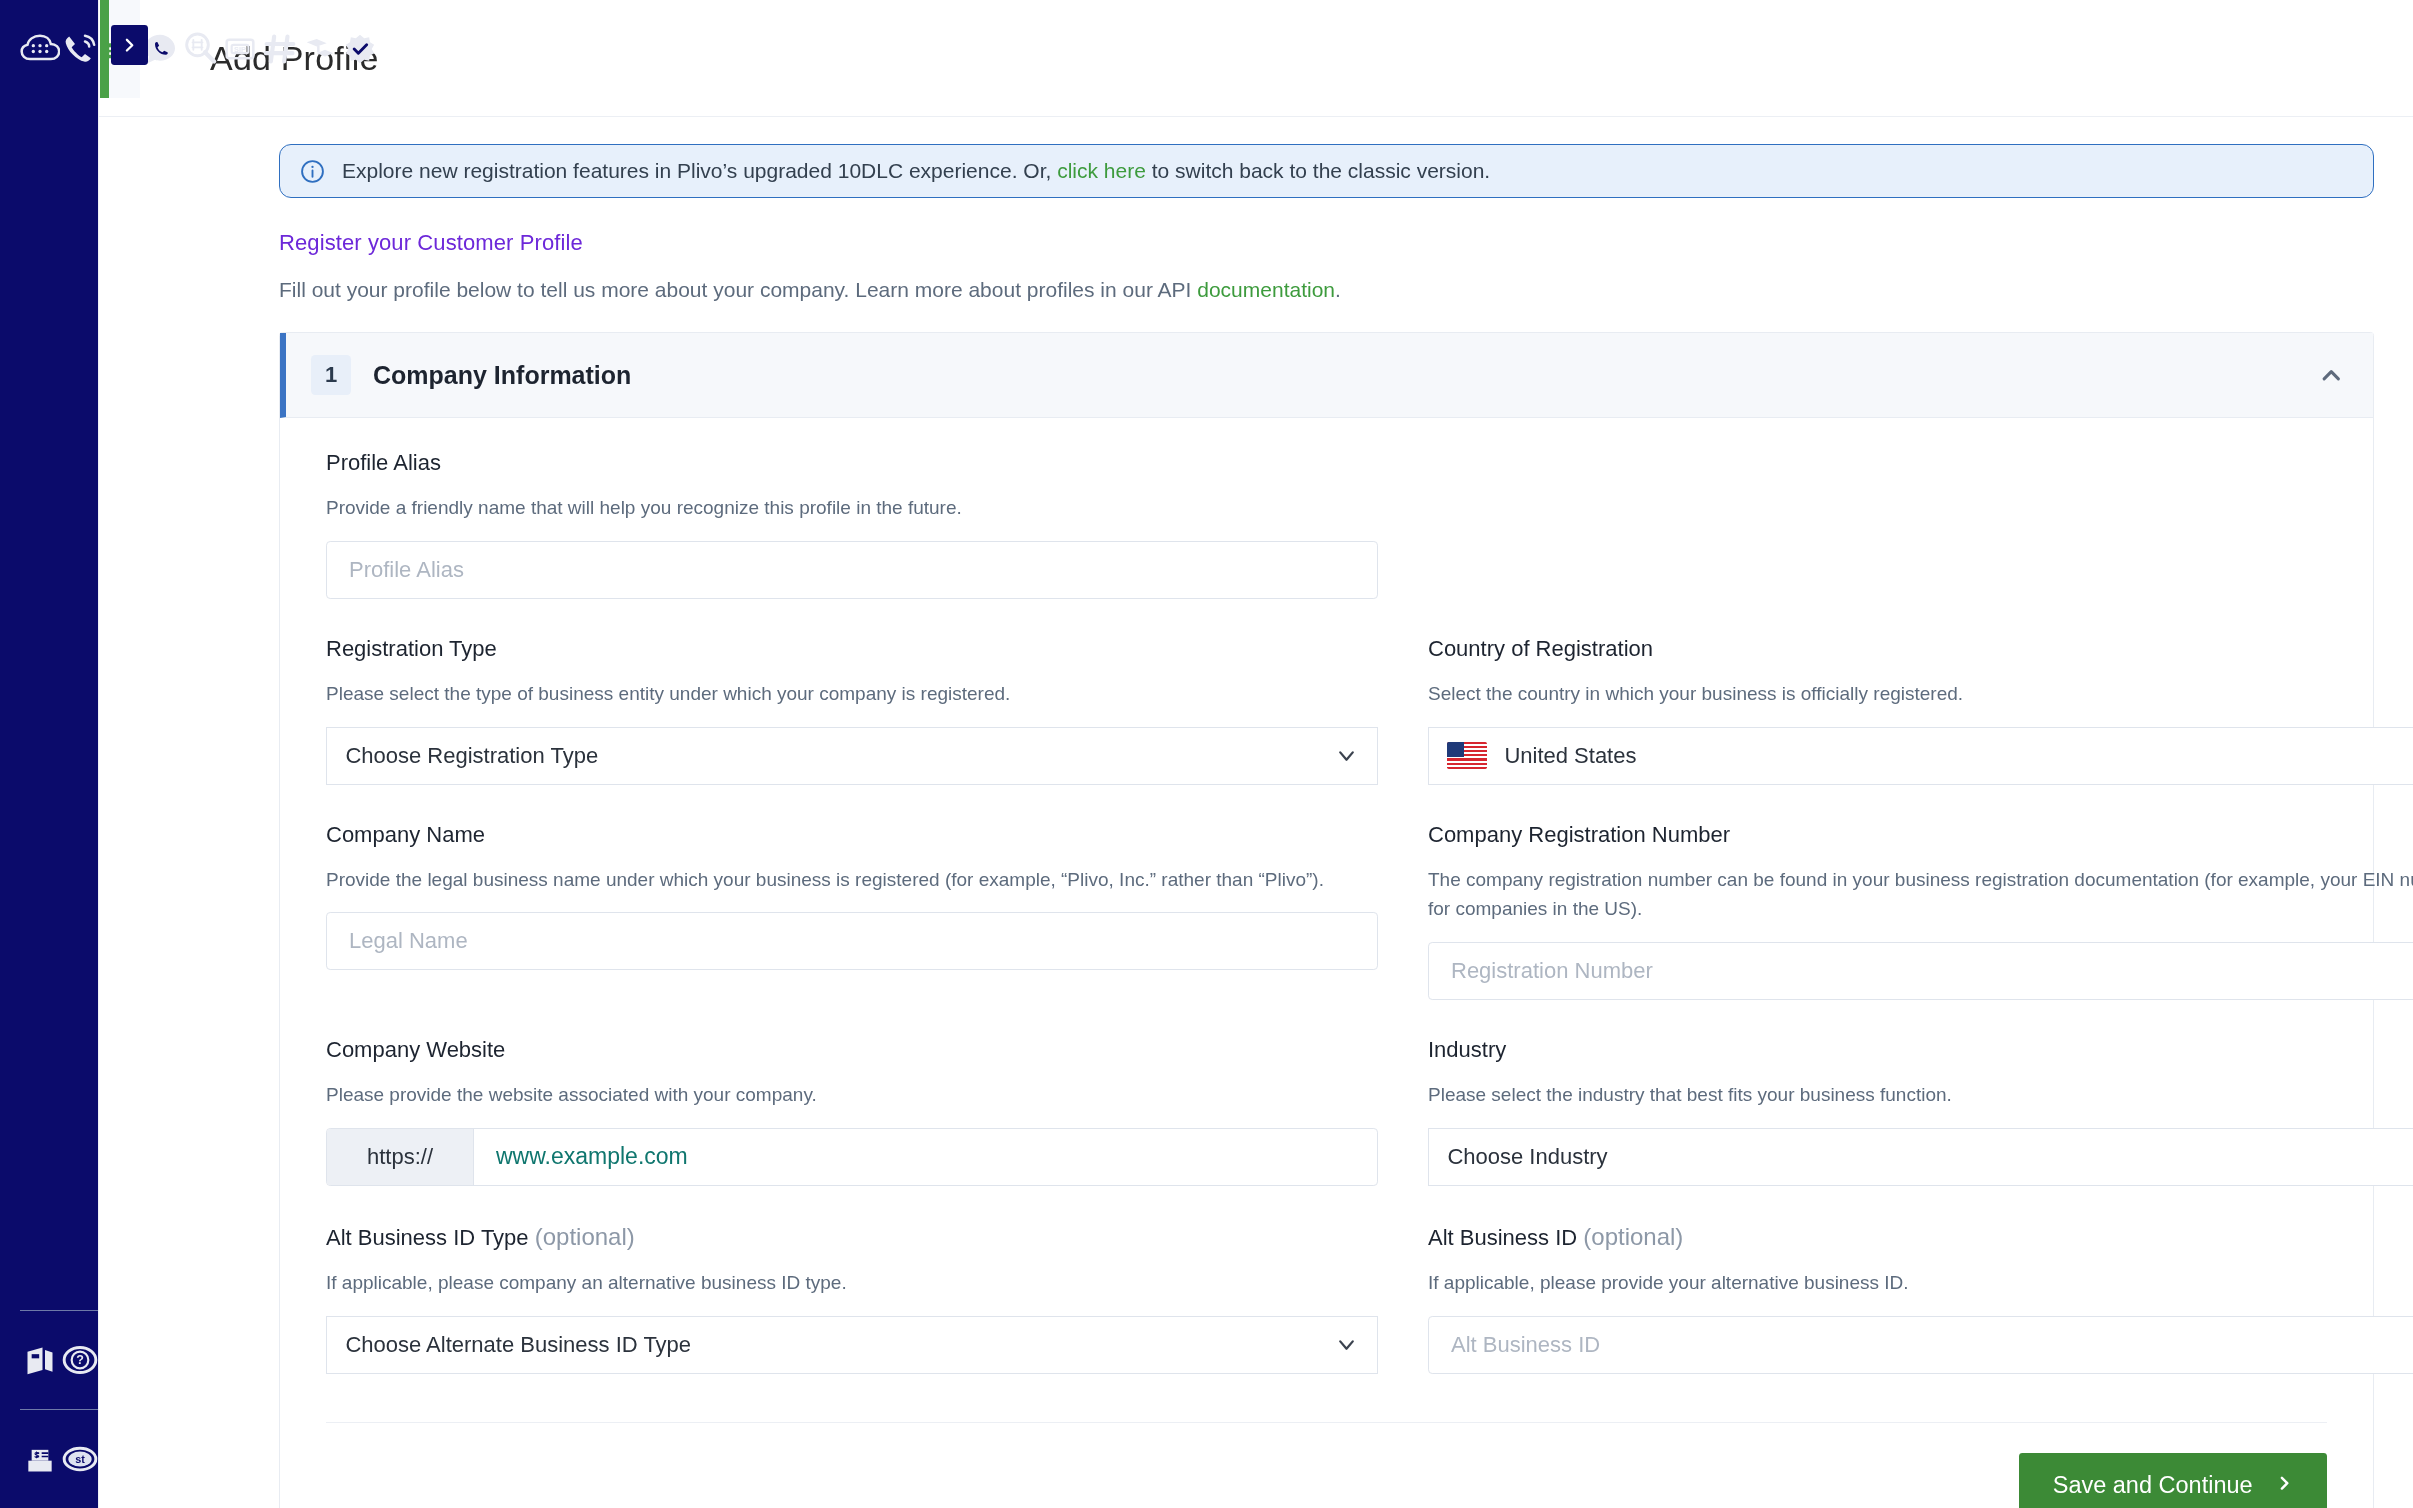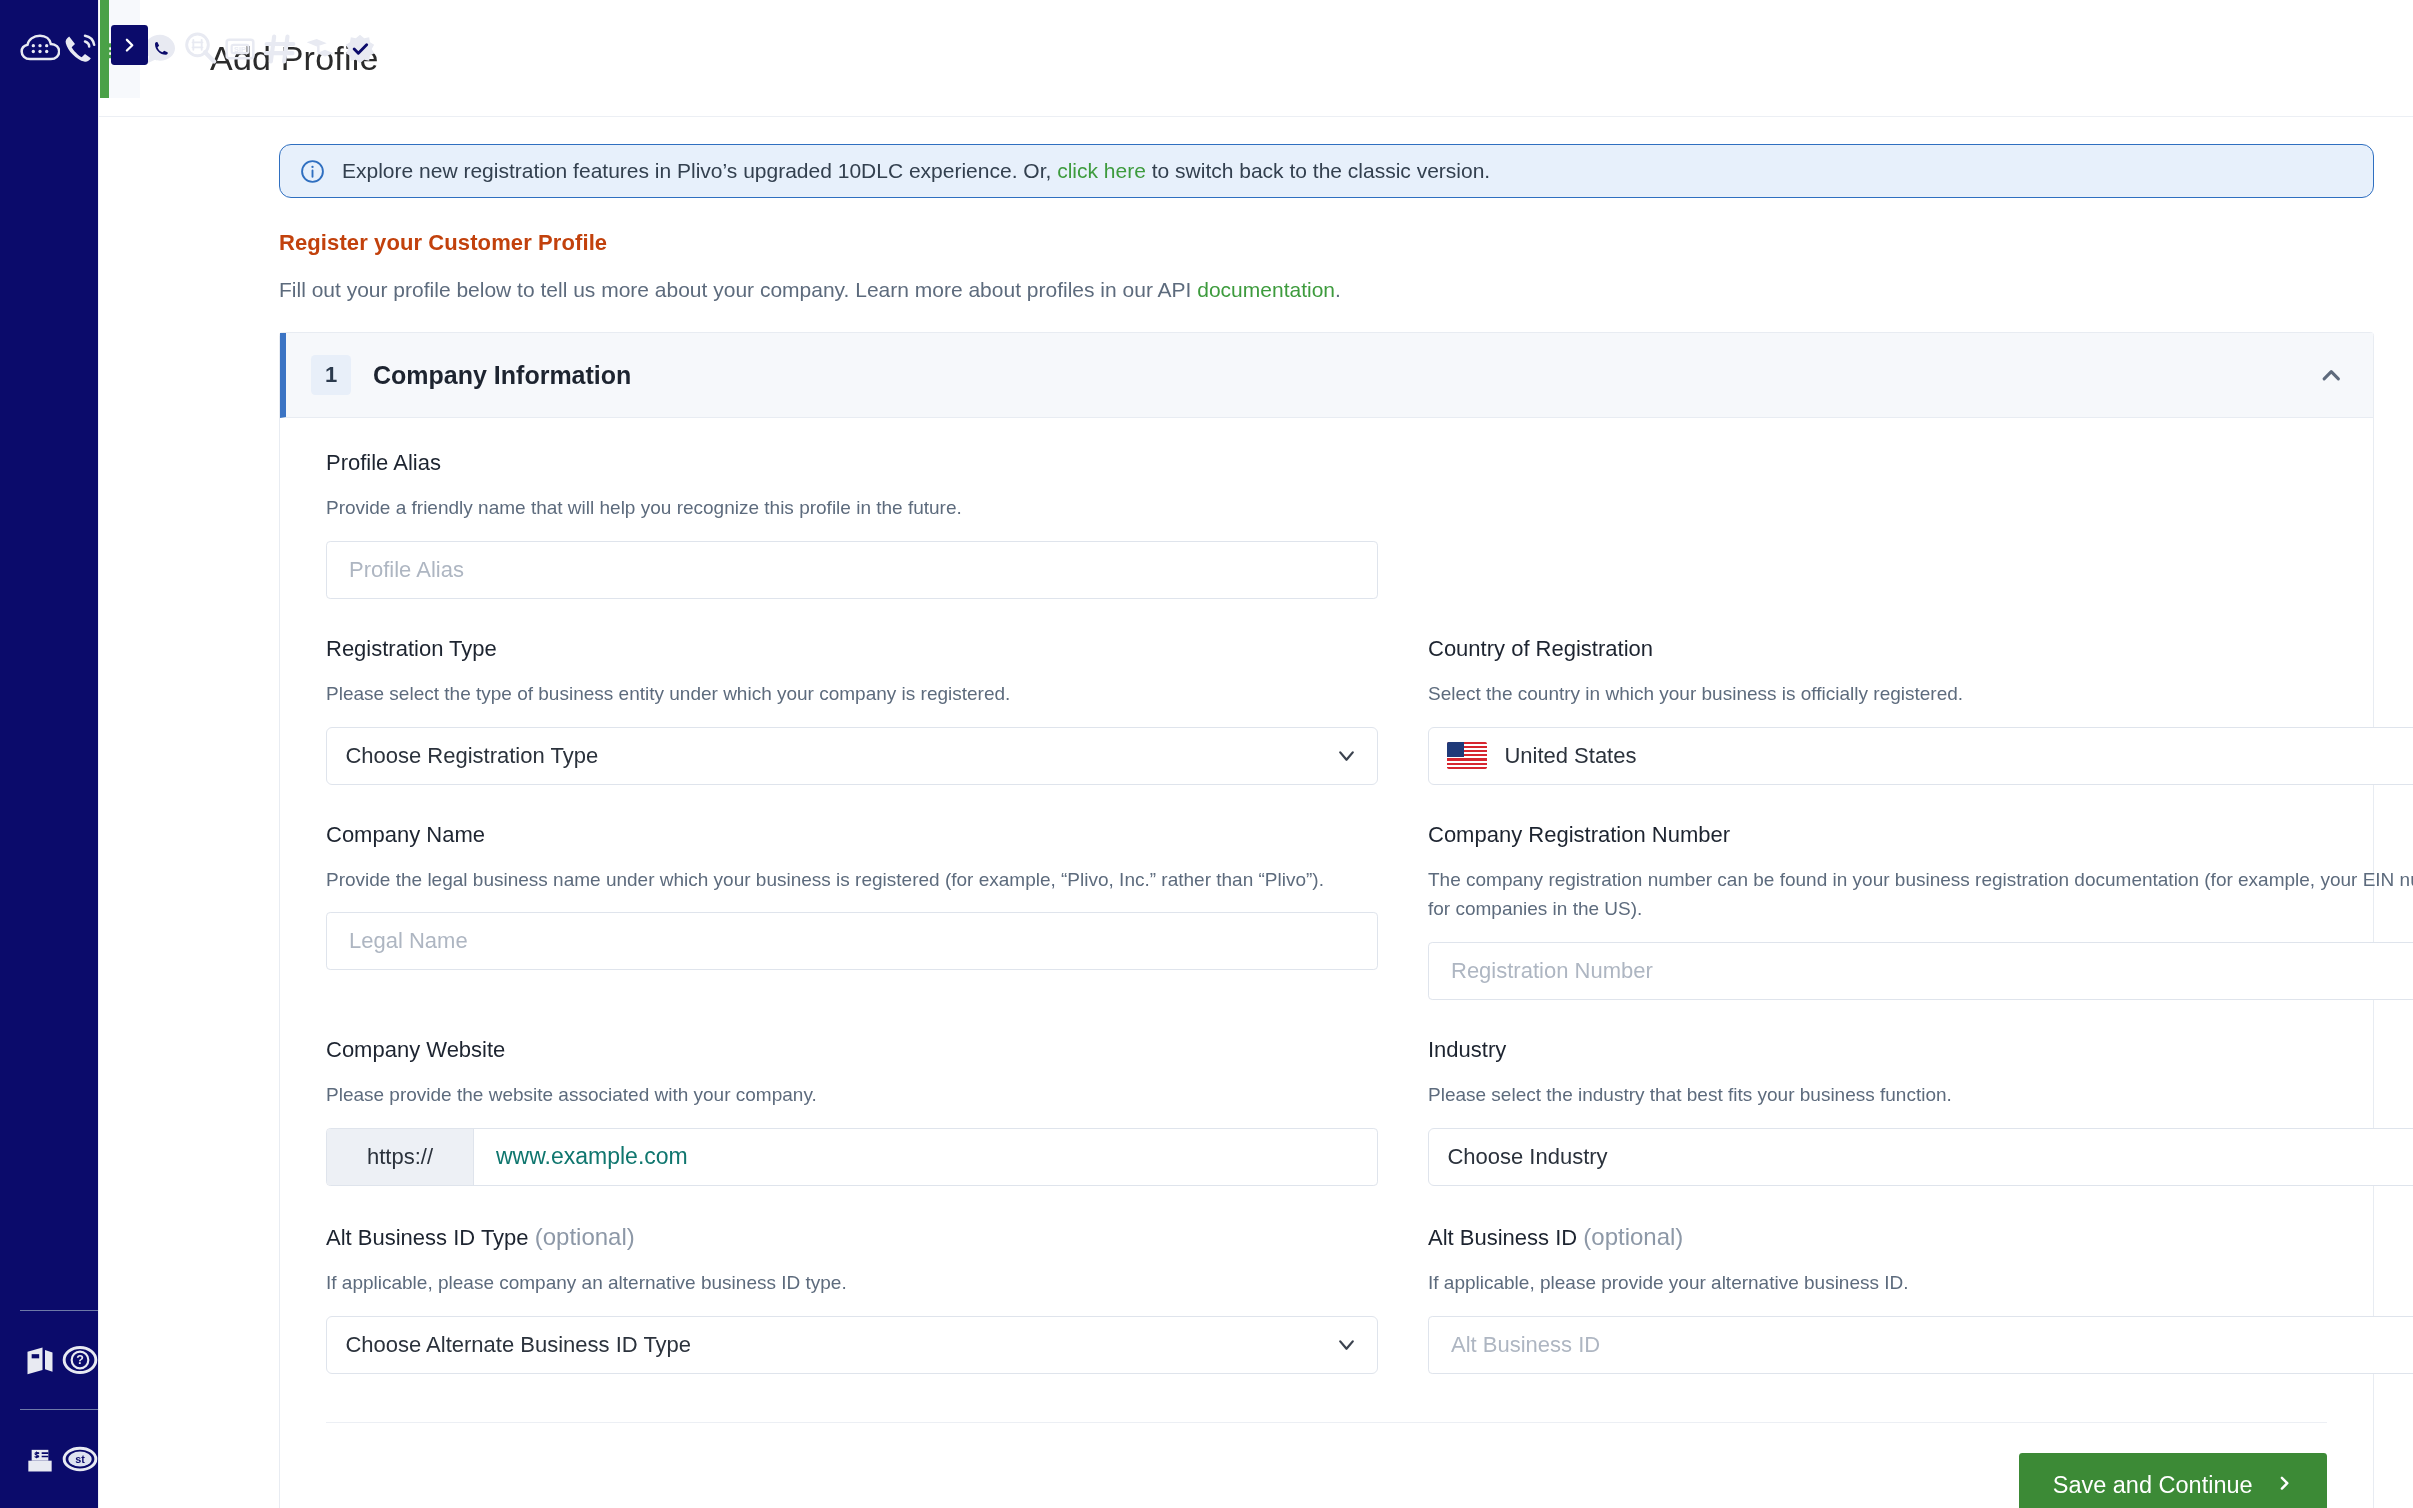--- a/index.html
+++ b/index.html
@@ -97,7 +97,7 @@
   
   .intro { margin: 32px 39px 0 180px; }
   .intro-title {
-    font-size: 22px; font-weight: bold; color: #c2410c;
+    font-size: 22px; font-weight: normal; color: #6d28d9;
     letter-spacing: 0.1px;
   }
   .intro-sub {

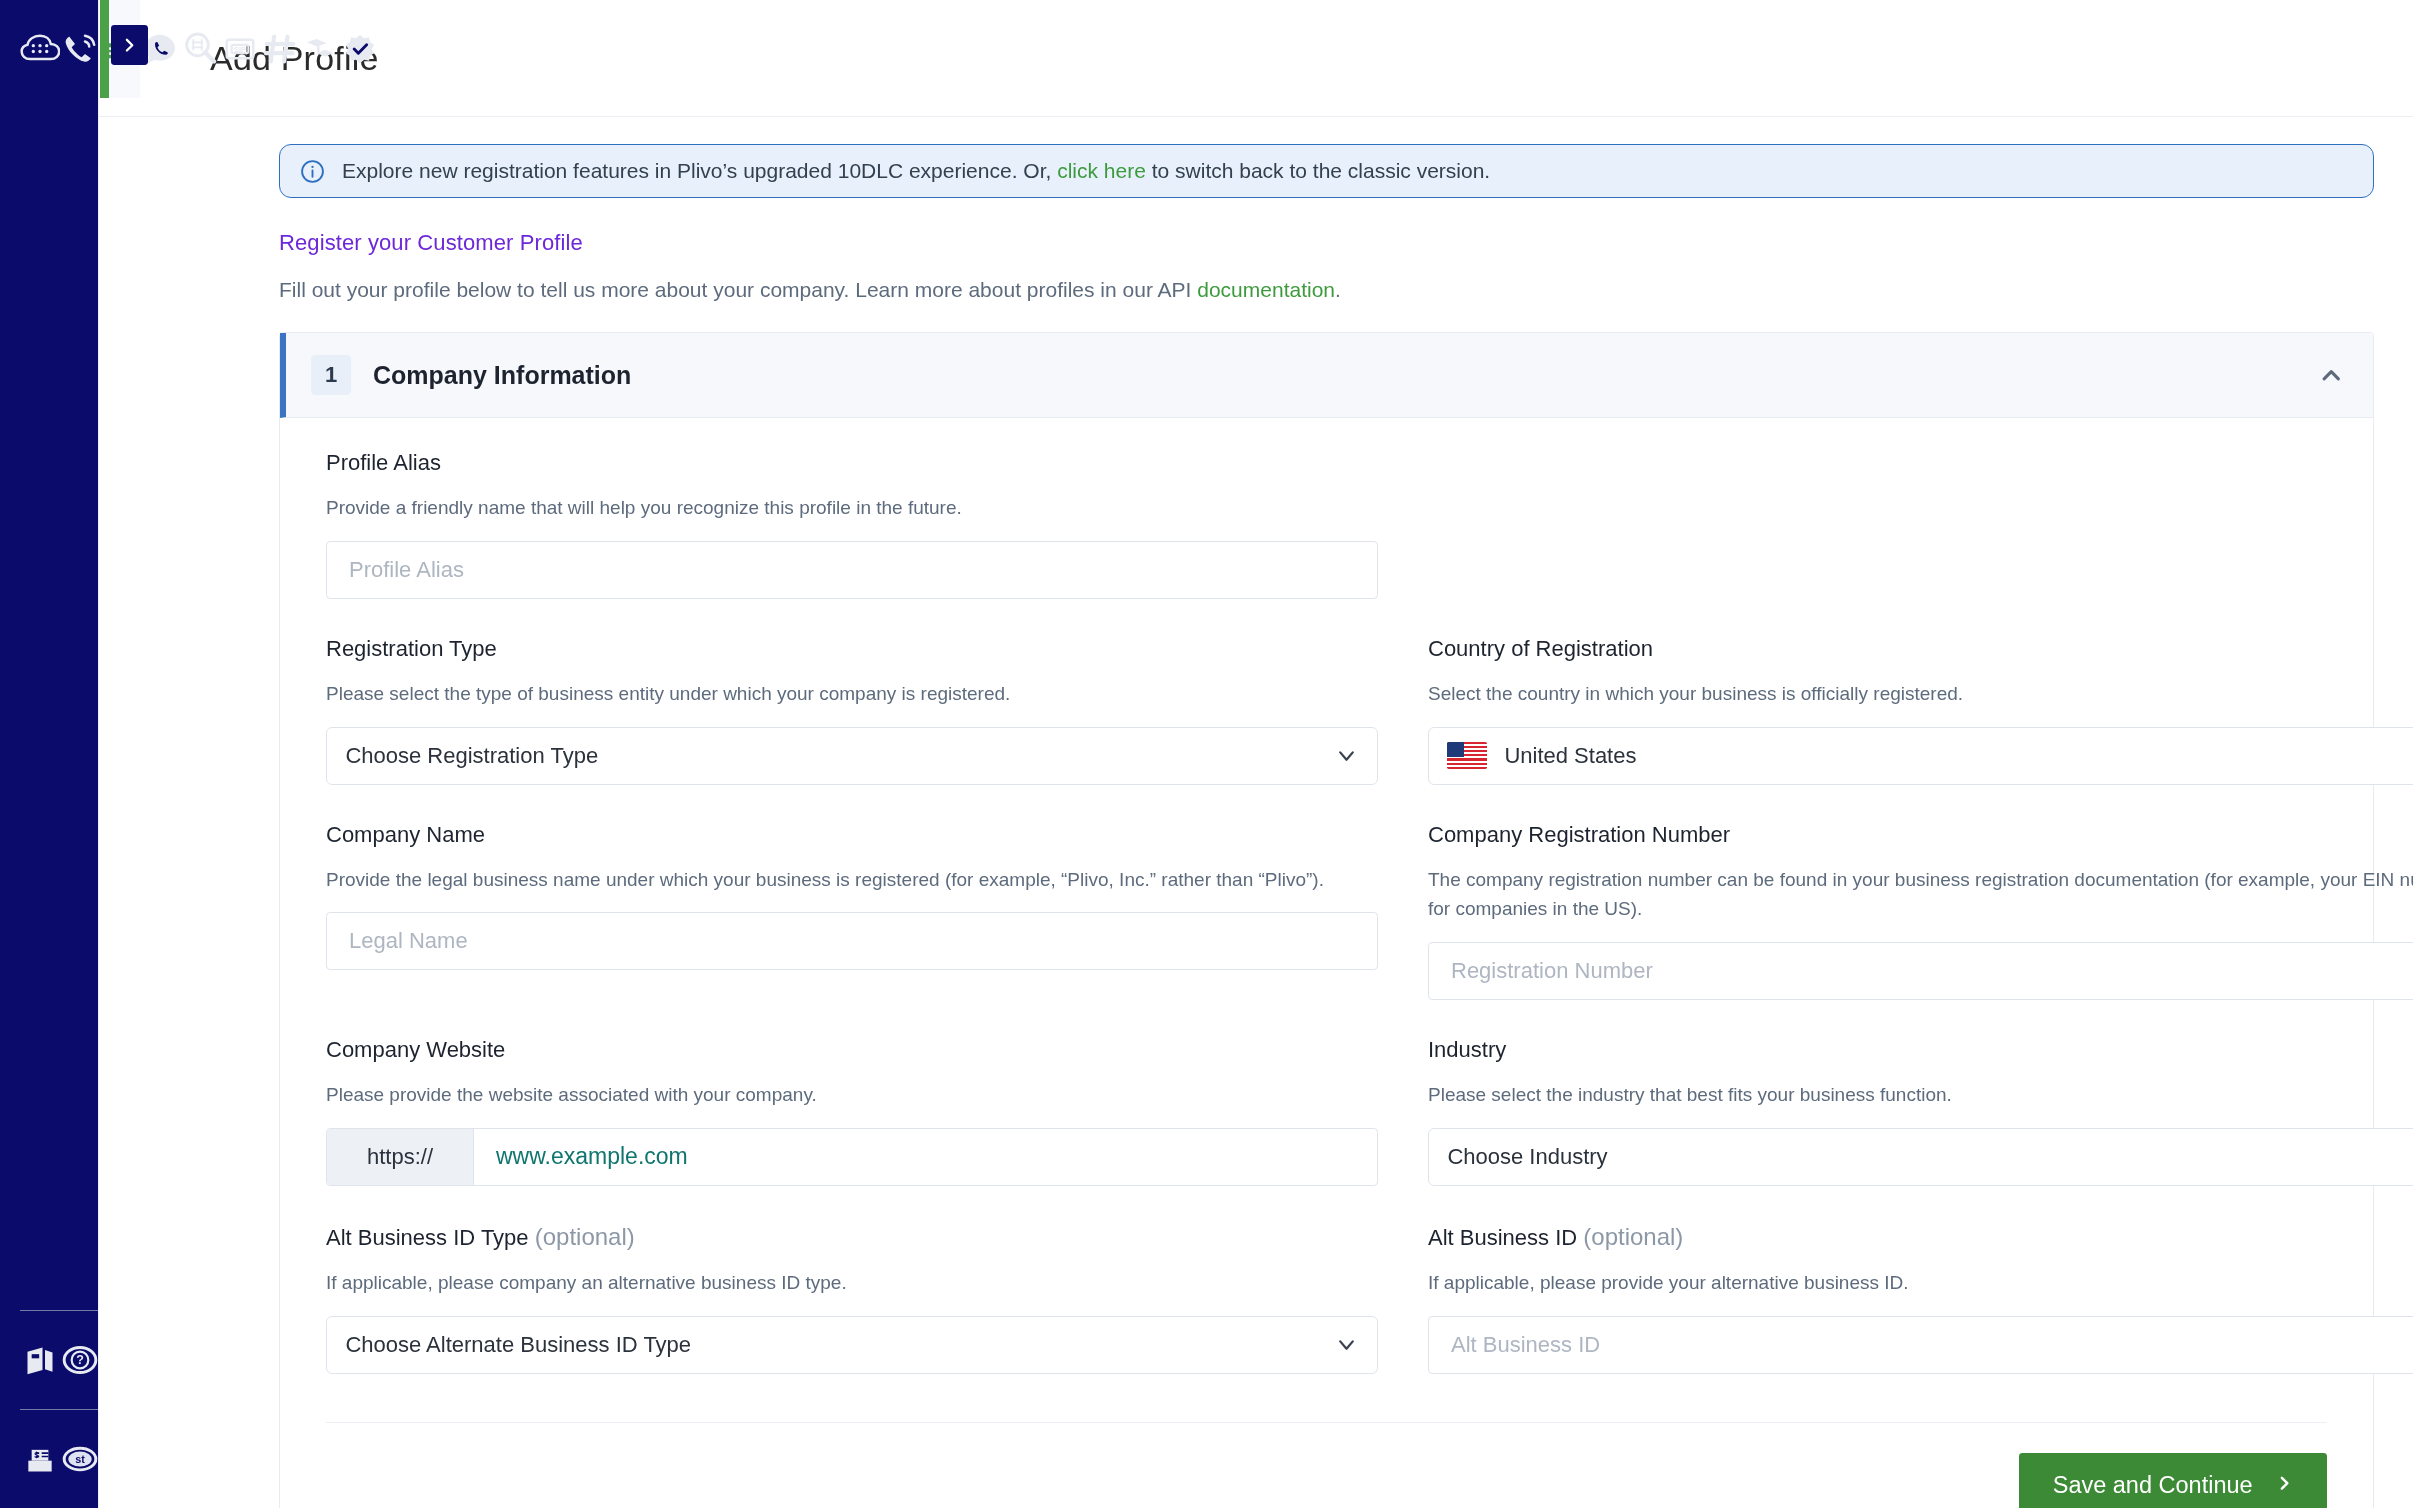--- a/index.html
+++ b/index.html
@@ -172,7 +172,7 @@
     margin-top: 18.4px;
     height: 58px;
     border: 1.7px solid #dfe4ec;
-    border-radius: 6px;
+    border-radius: 0;
     background: #fff;
     display: flex; align-items: center;
     padding: 0 18.4px 0 18.4px;

